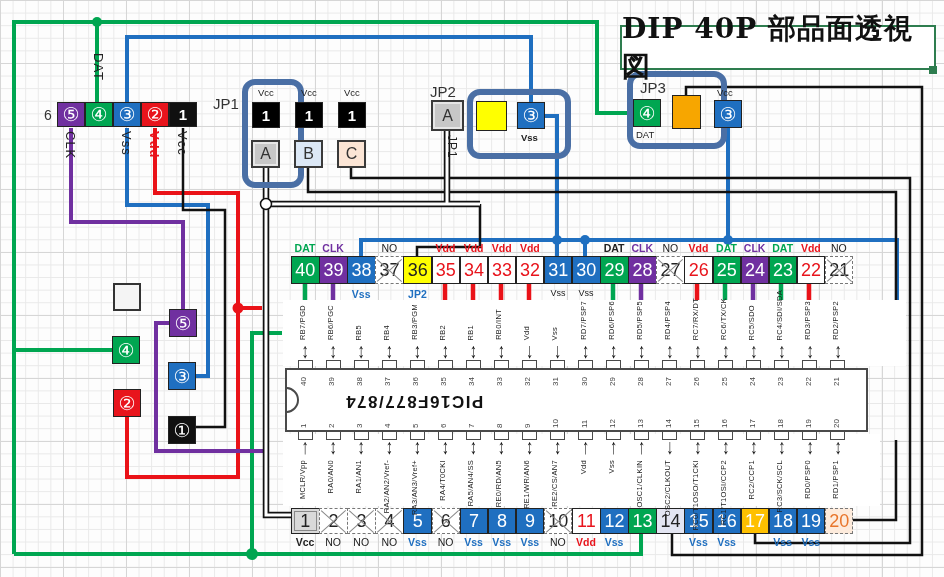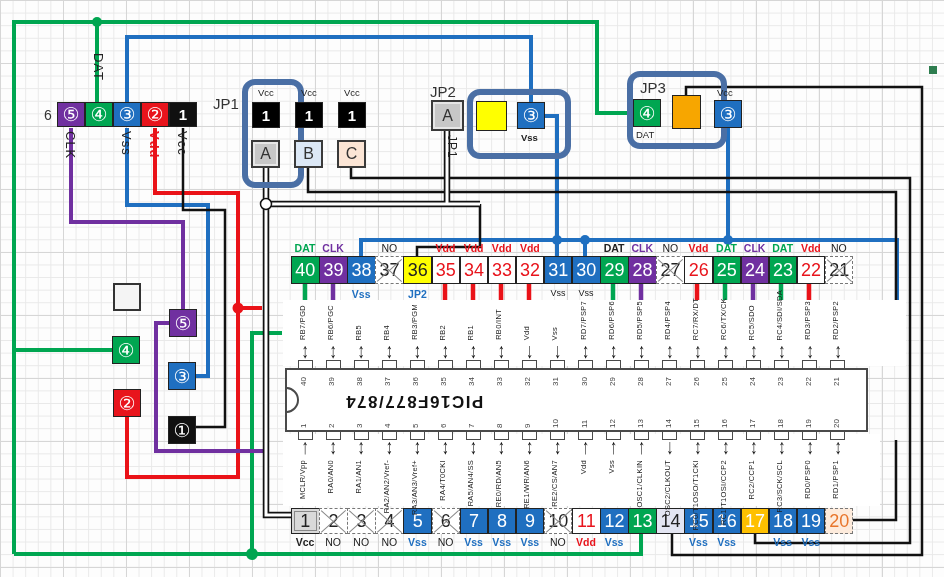--- a/index.html
+++ b/index.html
@@ -129,6 +129,9 @@
   <div class="highlight" style="left:467px;top:89px;width:92px;height:58px;"></div>
   <div class="highlight" style="left:627px;top:71px;width:88px;height:66px;"></div>
 
+  <div id="title-box">
+    <span>DIP 40P 部品面透視図</span>
+  </div>
   <div id="title-handle"></div>
 
   <div class="jp-text" style="left:44px;top:108px;font-size:14px;">6</div>

